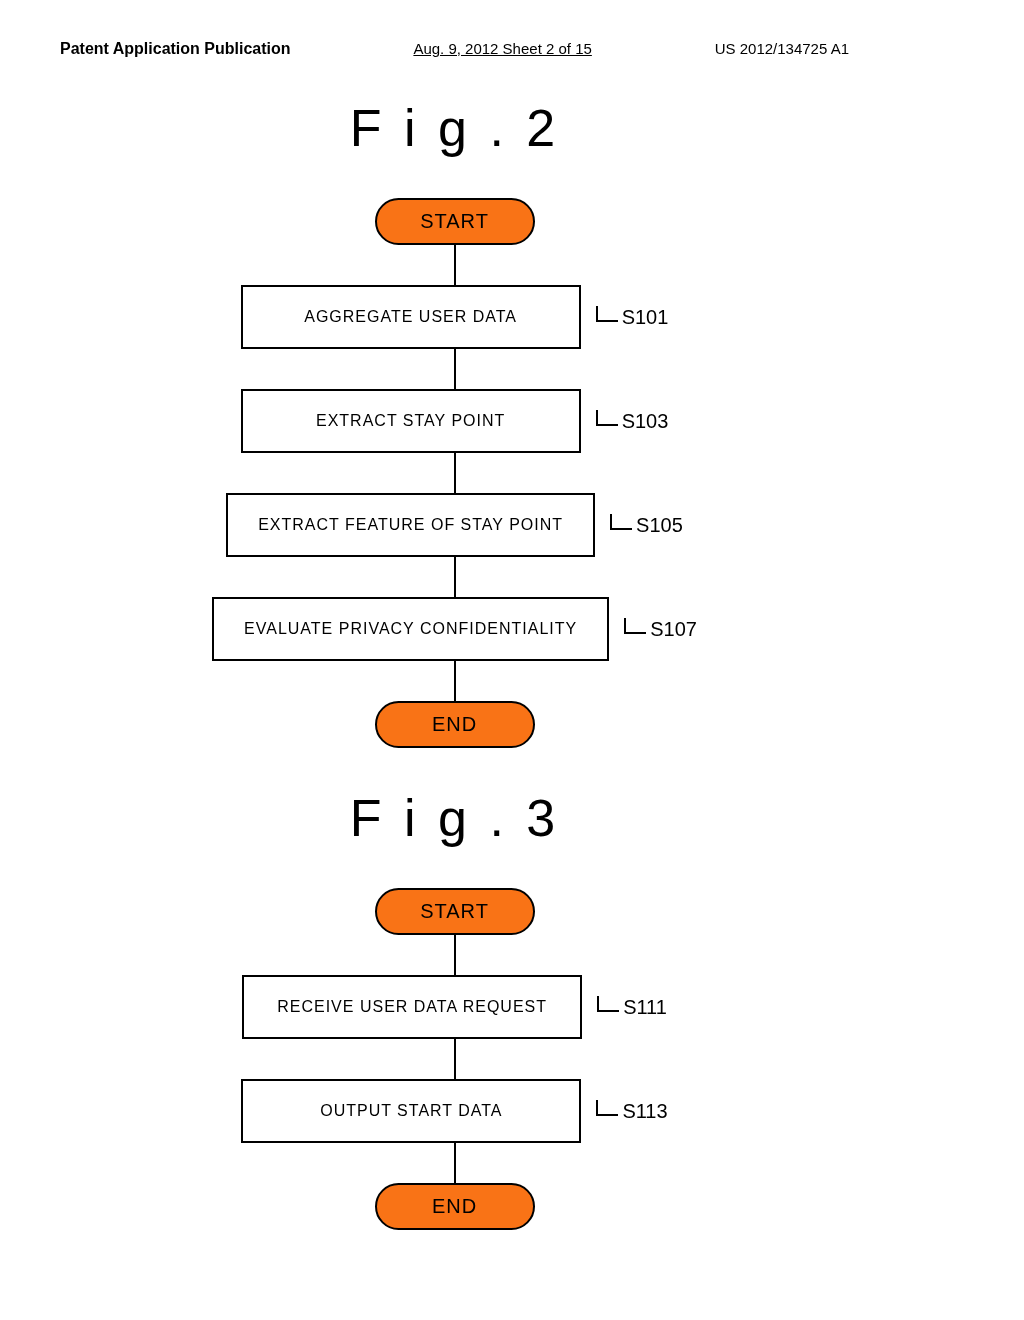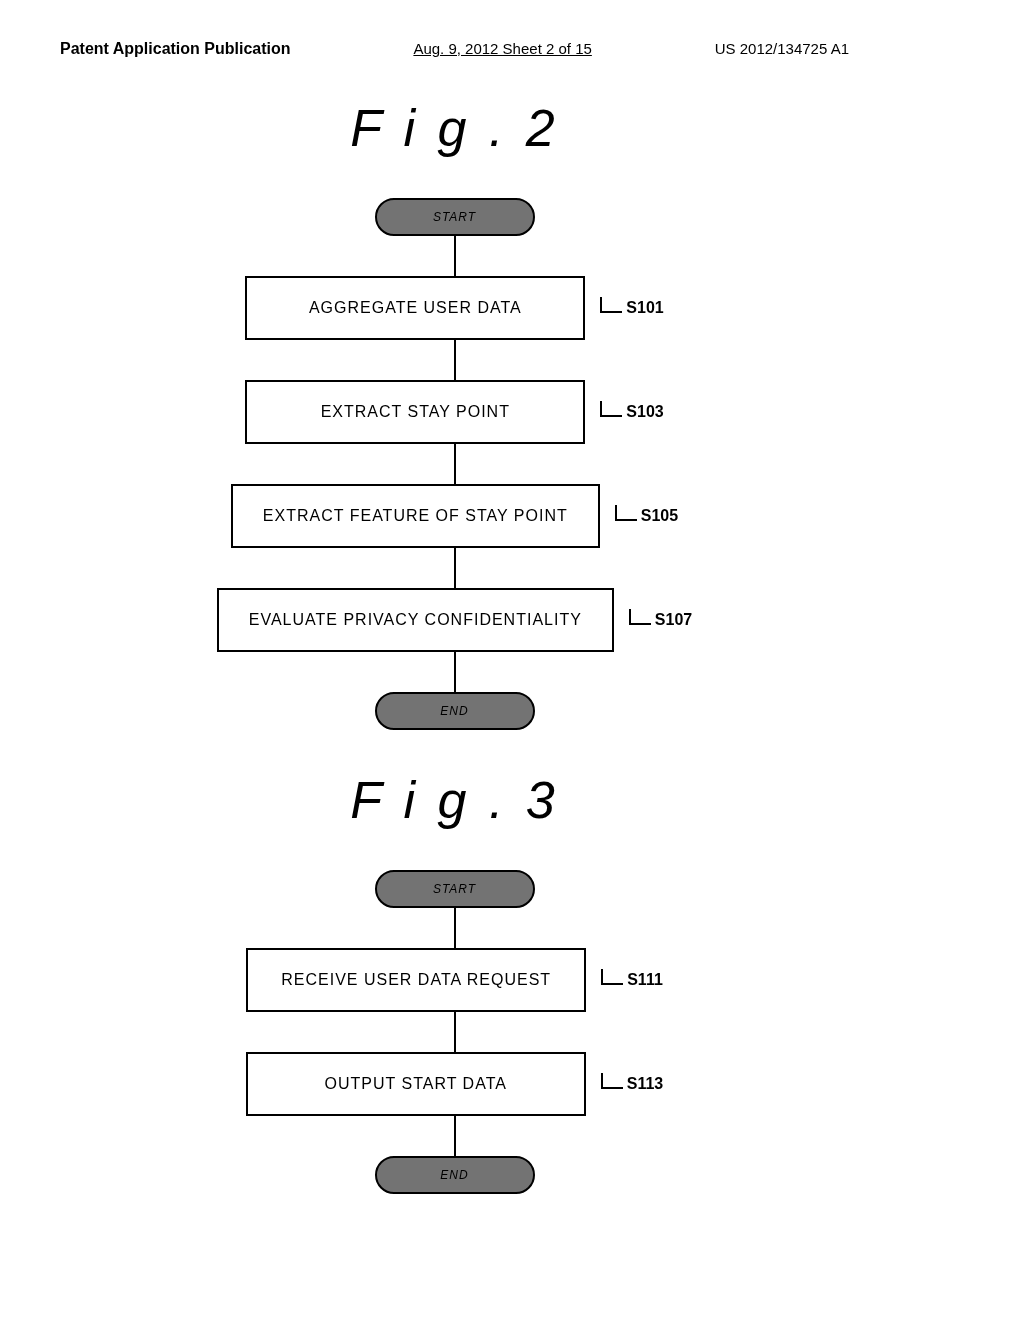--- a/index.html
+++ b/index.html
@@ -55,7 +55,6 @@
       font-weight: normal;
       margin-bottom: 40px;
       letter-spacing: 4px;
-      font-style: italic;
     }
 
     .flowchart {

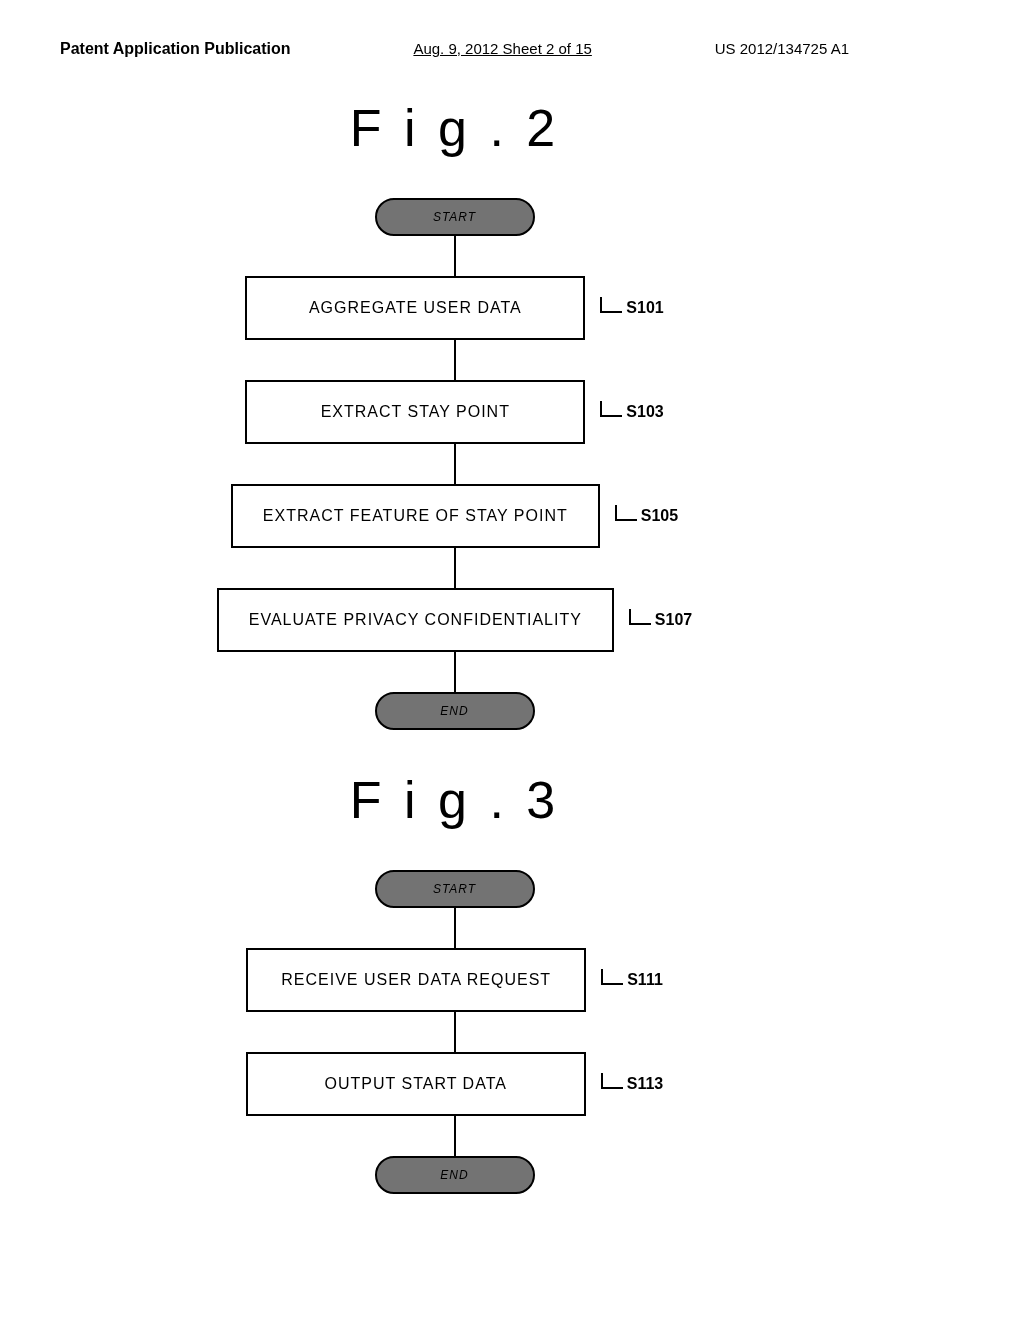--- a/index.html
+++ b/index.html
@@ -68,13 +68,12 @@
       border: 2px solid #000;
       border-radius: 28px;
       padding: 10px 40px;
-      font-size: 12px;
+      font-size: 20px;
       font-family: Arial, sans-serif;
       letter-spacing: 1px;
       min-width: 160px;
       text-align: center;
-      background: #737373;
-      font-style: italic;
+      background: #f97316;
     }
 
     .process-box-wrapper {

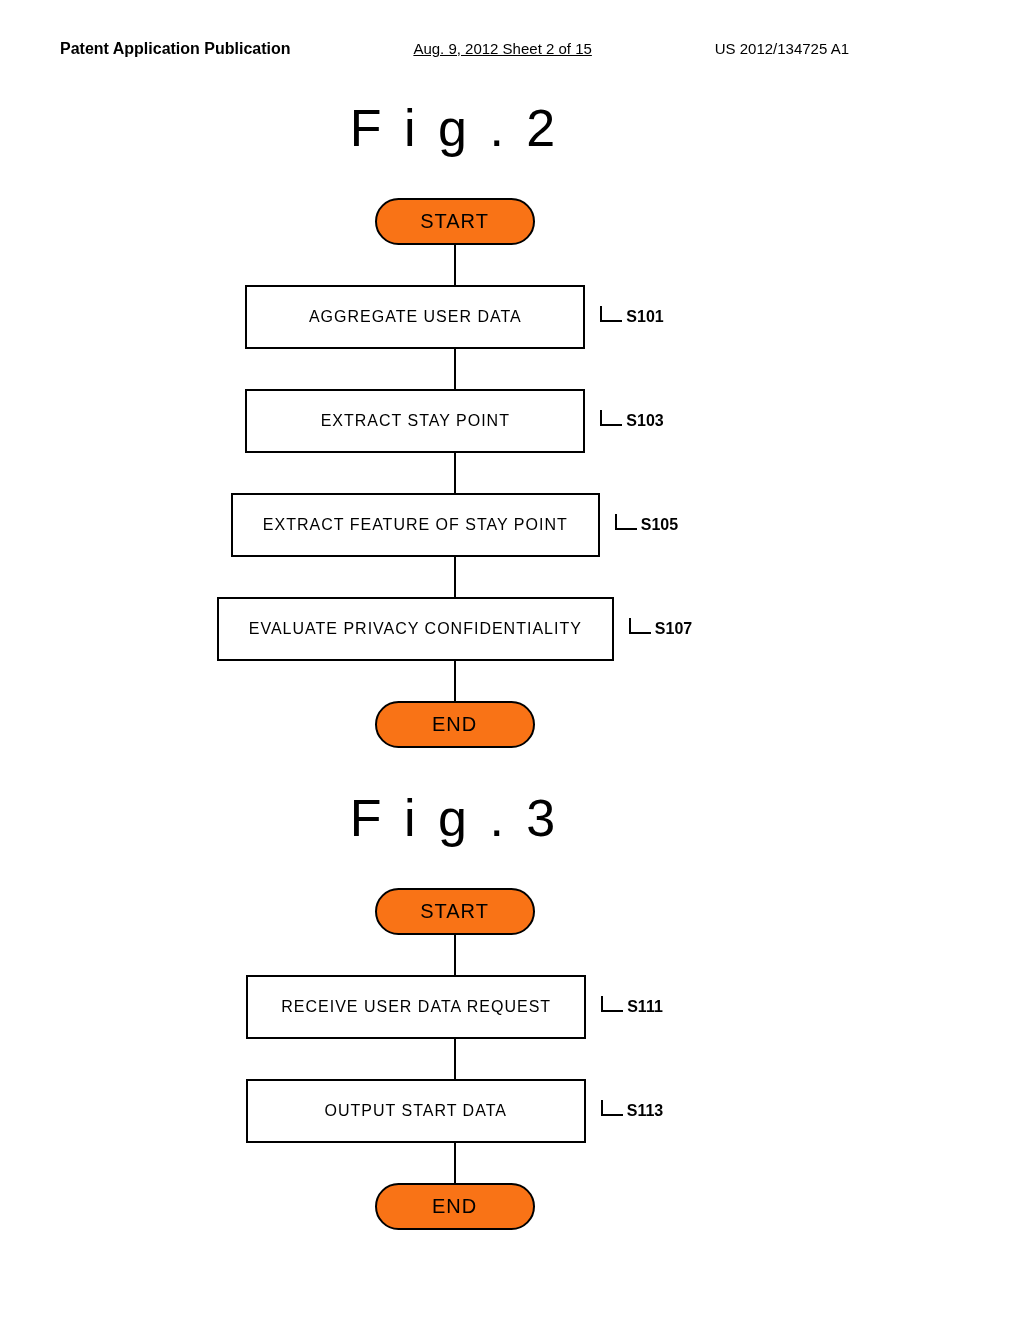--- a/index.html
+++ b/index.html
@@ -104,9 +104,8 @@
       display: inline-flex;
       align-items: center;
       margin-left: 15px;
-      font-size: 16px;
-      font-family: Arial, sans-serif;
-      font-weight: bold;
+      font-size: 20px;
+      font-family: Arial, sans-serif;
     }
 
     .hook::before {

